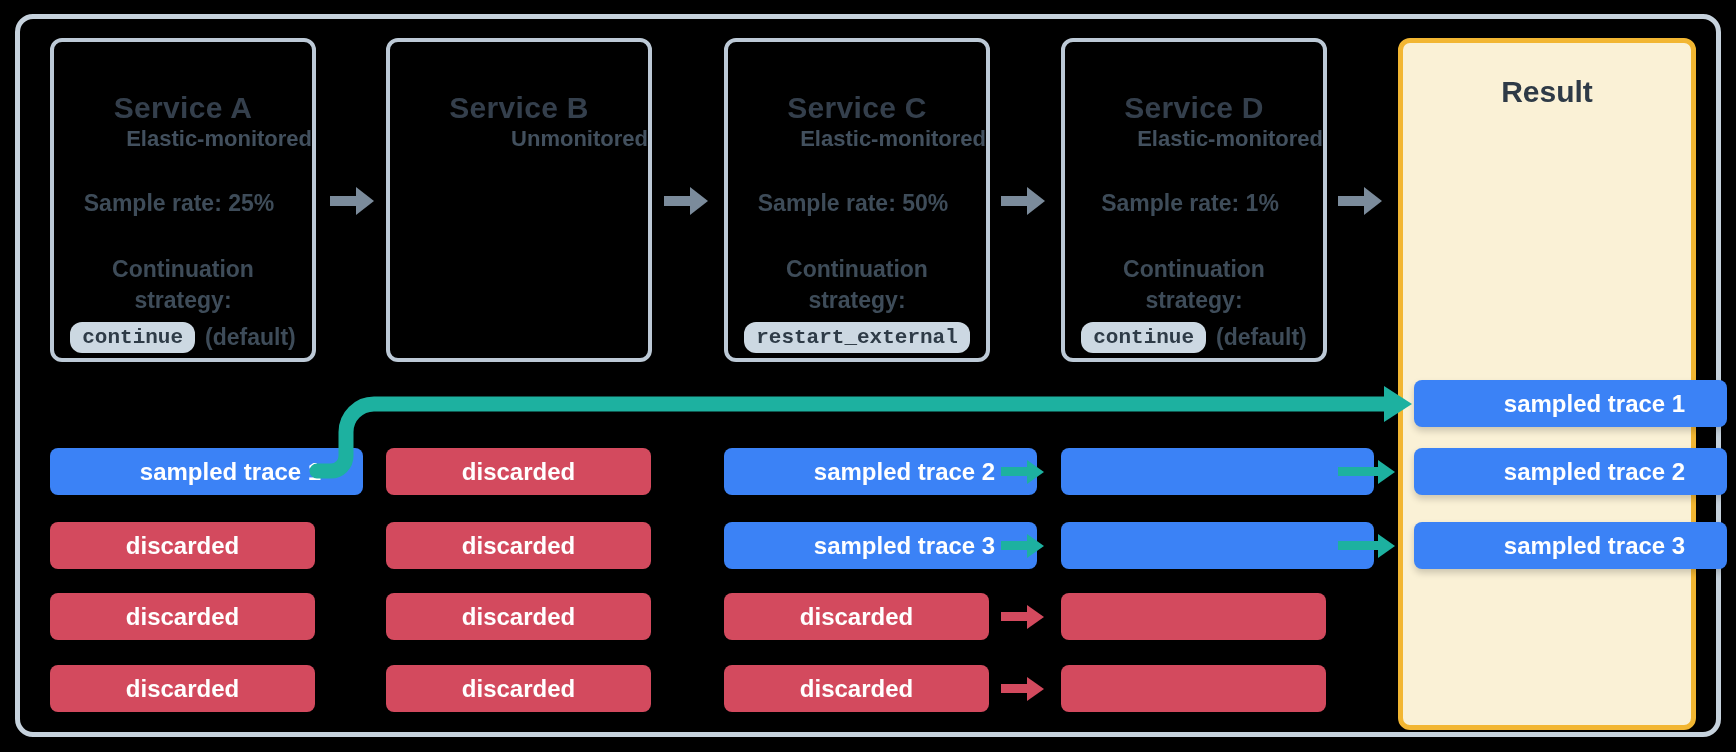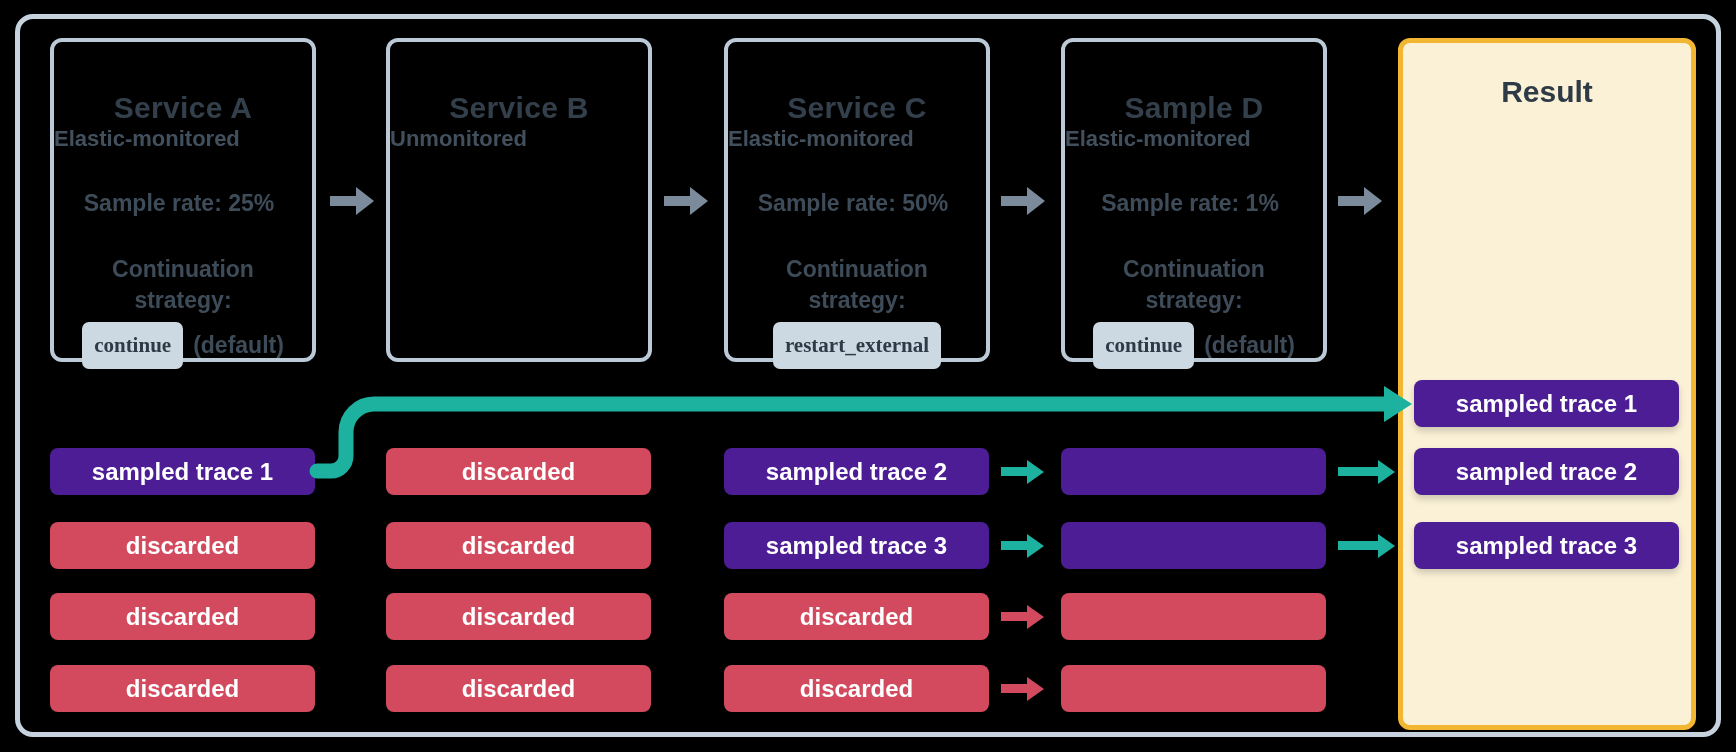--- a/index.html
+++ b/index.html
@@ -103,7 +103,7 @@
 </div>
 
 <div class="svc svc-d">
-  <div class="svc-title">Sample D</div>
+  <div class="svc-title">Service D</div>
   <div class="svc-sub">Elastic-monitored</div>
   <div class="svc-sample">Sample rate: 1%</div>
   <div class="svc-cont">

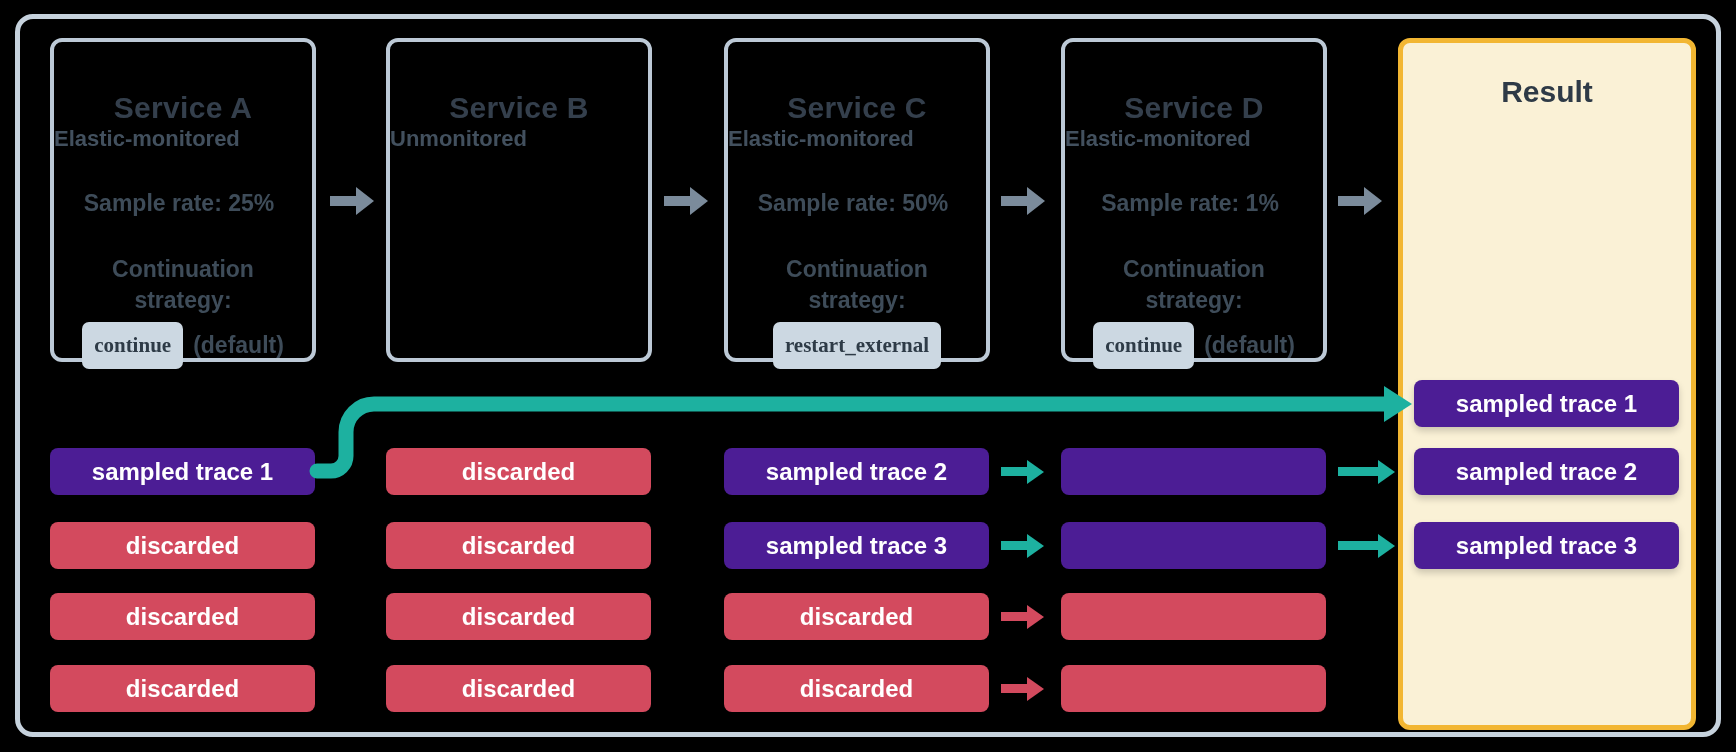--- a/index.html
+++ b/index.html
@@ -16,7 +16,7 @@
   .svc-a{left:50px;}.svc-b{left:386px;}.svc-c{left:724px;}.svc-d{left:1061px;}
   .svc-title{position:absolute;top:33px;left:0;right:0;text-align:center;
              font-size:30px;font-weight:700;color:#343f4c;letter-spacing:.3px;margin-top:16px;}
-  .svc-sub{position:absolute;top:84px;left:0;right:0;text-align:left;
+  .svc-sub{position:absolute;top:84px;left:0;right:0;text-align:right;
            font-size:22px;font-weight:600;color:#42505e;}
   .svc-sample{position:absolute;top:148px;left:0;right:8px;text-align:center;
               font-size:23px;font-weight:600;color:#3e4c59;}

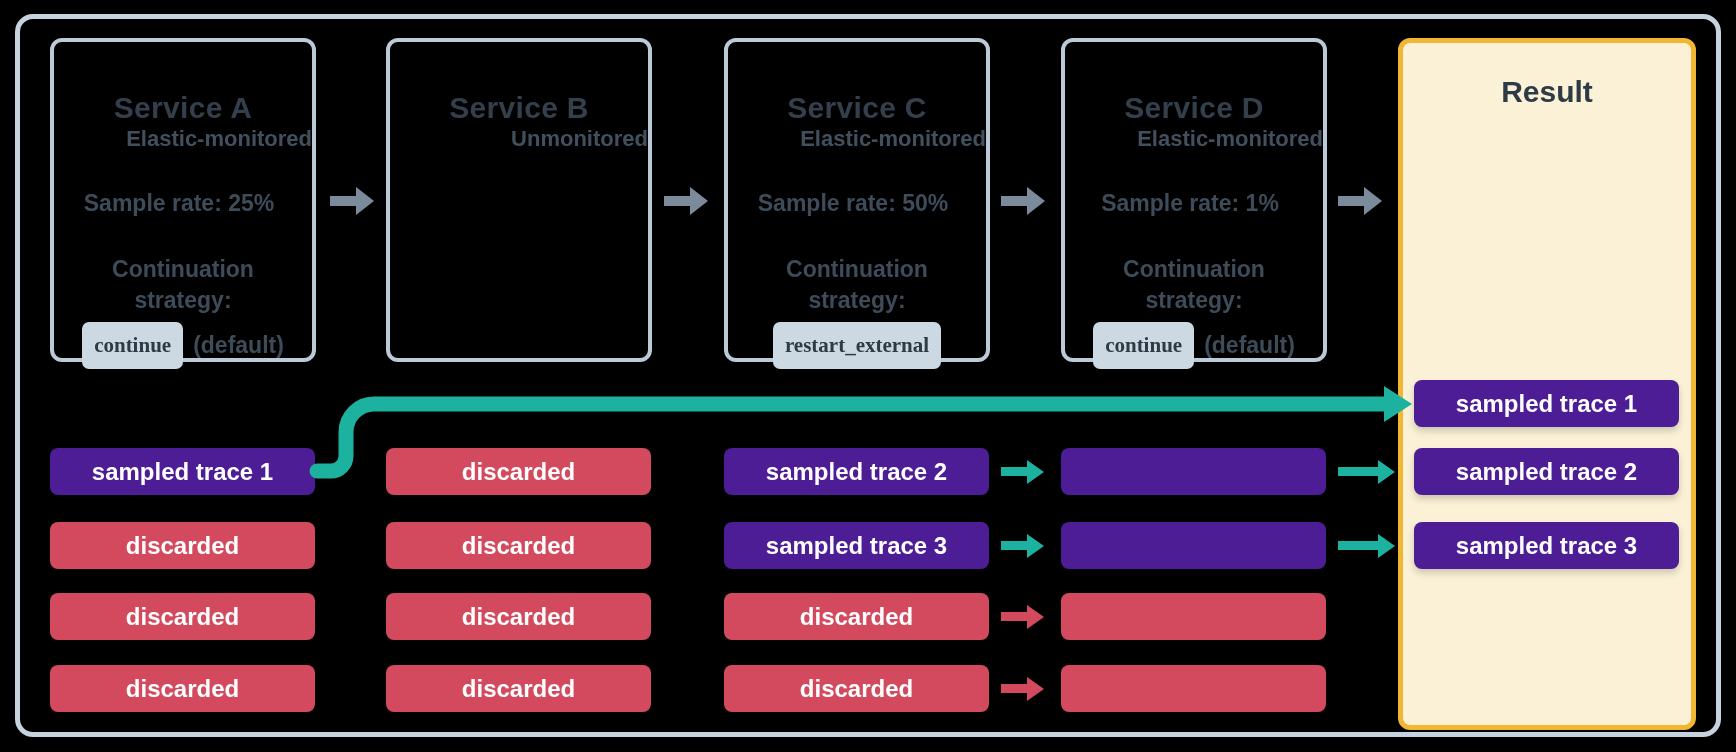--- a/index.html
+++ b/index.html
@@ -23,8 +23,8 @@
   .svc-cont{position:absolute;top:212px;left:0;right:0;text-align:center;
             font-size:23px;font-weight:600;color:#3e4c59;line-height:31px;}
   .code-row{display:flex;justify-content:center;align-items:center;gap:10px;margin-top:6px;}
-  .code{font-family:Liberation Serif, serif;font-size:21px;
-        font-weight:600;background:#ccd8e2;color:#2e3b47;padding:8px 12px;border-radius:7px;}
+  .code{font-family:Liberation Mono, monospace;font-size:21px;
+        font-weight:600;background:#ccd8e2;color:#2e3b47;padding:0 12px;border-radius:12px;}
   .suffix{font-size:23px;font-weight:600;color:#3e4c59;}
   .suffix:empty{display:none;}
 

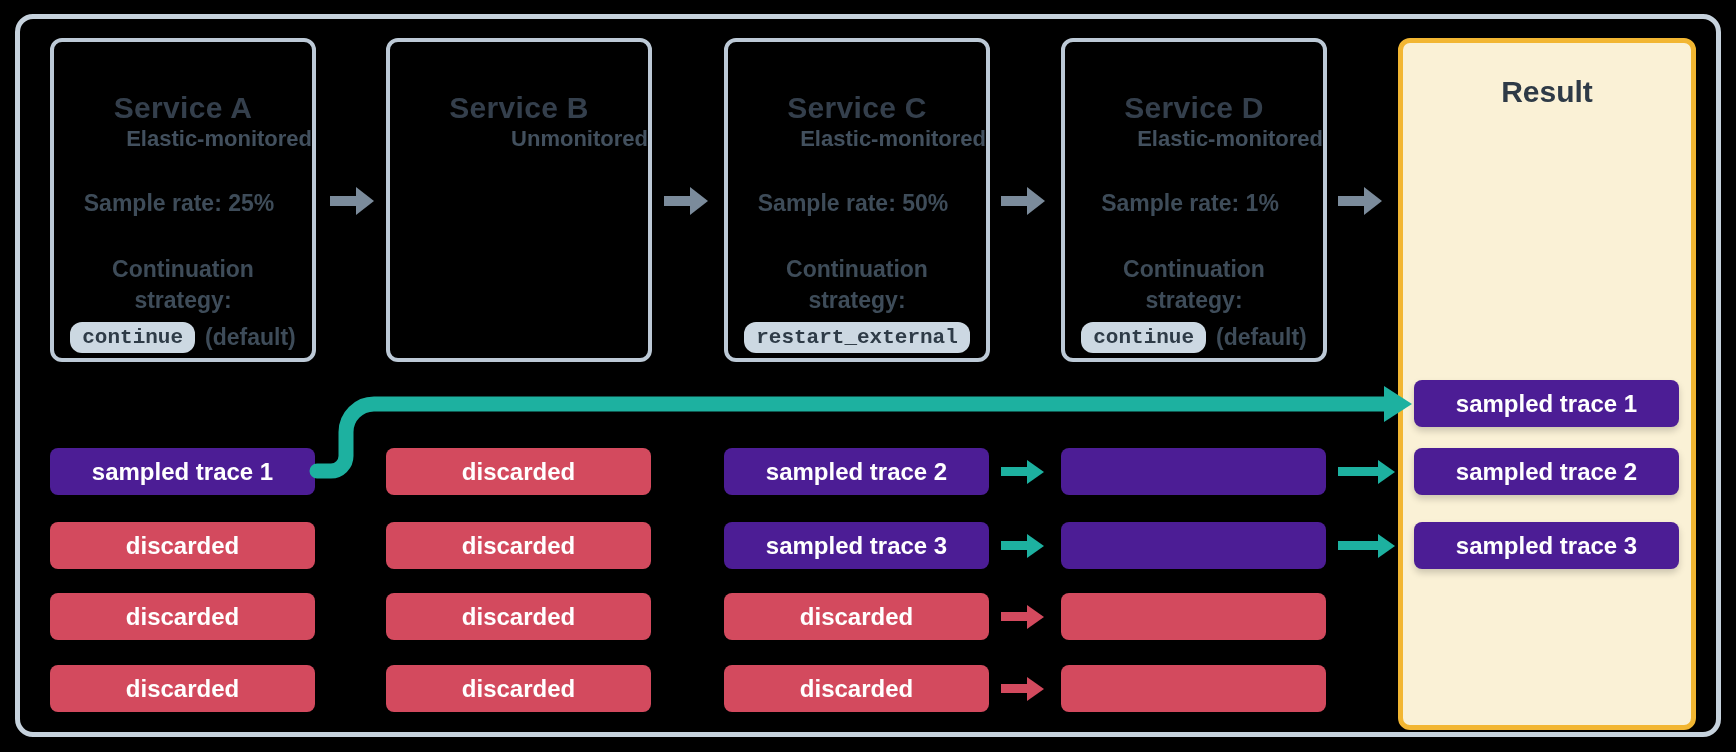--- a/index.html
+++ b/index.html
@@ -38,7 +38,7 @@
   .pill{position:absolute;width:265px;height:47px;border-radius:8px;color:#ffffff;
         font-size:24px;font-weight:600;display:flex;align-items:center;justify-content:center;
         box-shadow:0 4px 7px rgba(0,0,0,.18);}
-  .sampled{background:#4c1d95;}
+  .sampled{background:#3b82f6;padding-left:48px;}
   .discarded{background:#d34a5e;}
   .cx-a{left:50px;}.cx-b{left:386px;}.cx-c{left:724px;}.cx-d{left:1061px;}.cx-r{left:1414px;}
   .ry-0{top:380px;}.ry-1{top:448px;}.ry-2{top:522px;}.ry-3{top:593px;}.ry-4{top:665px;}

